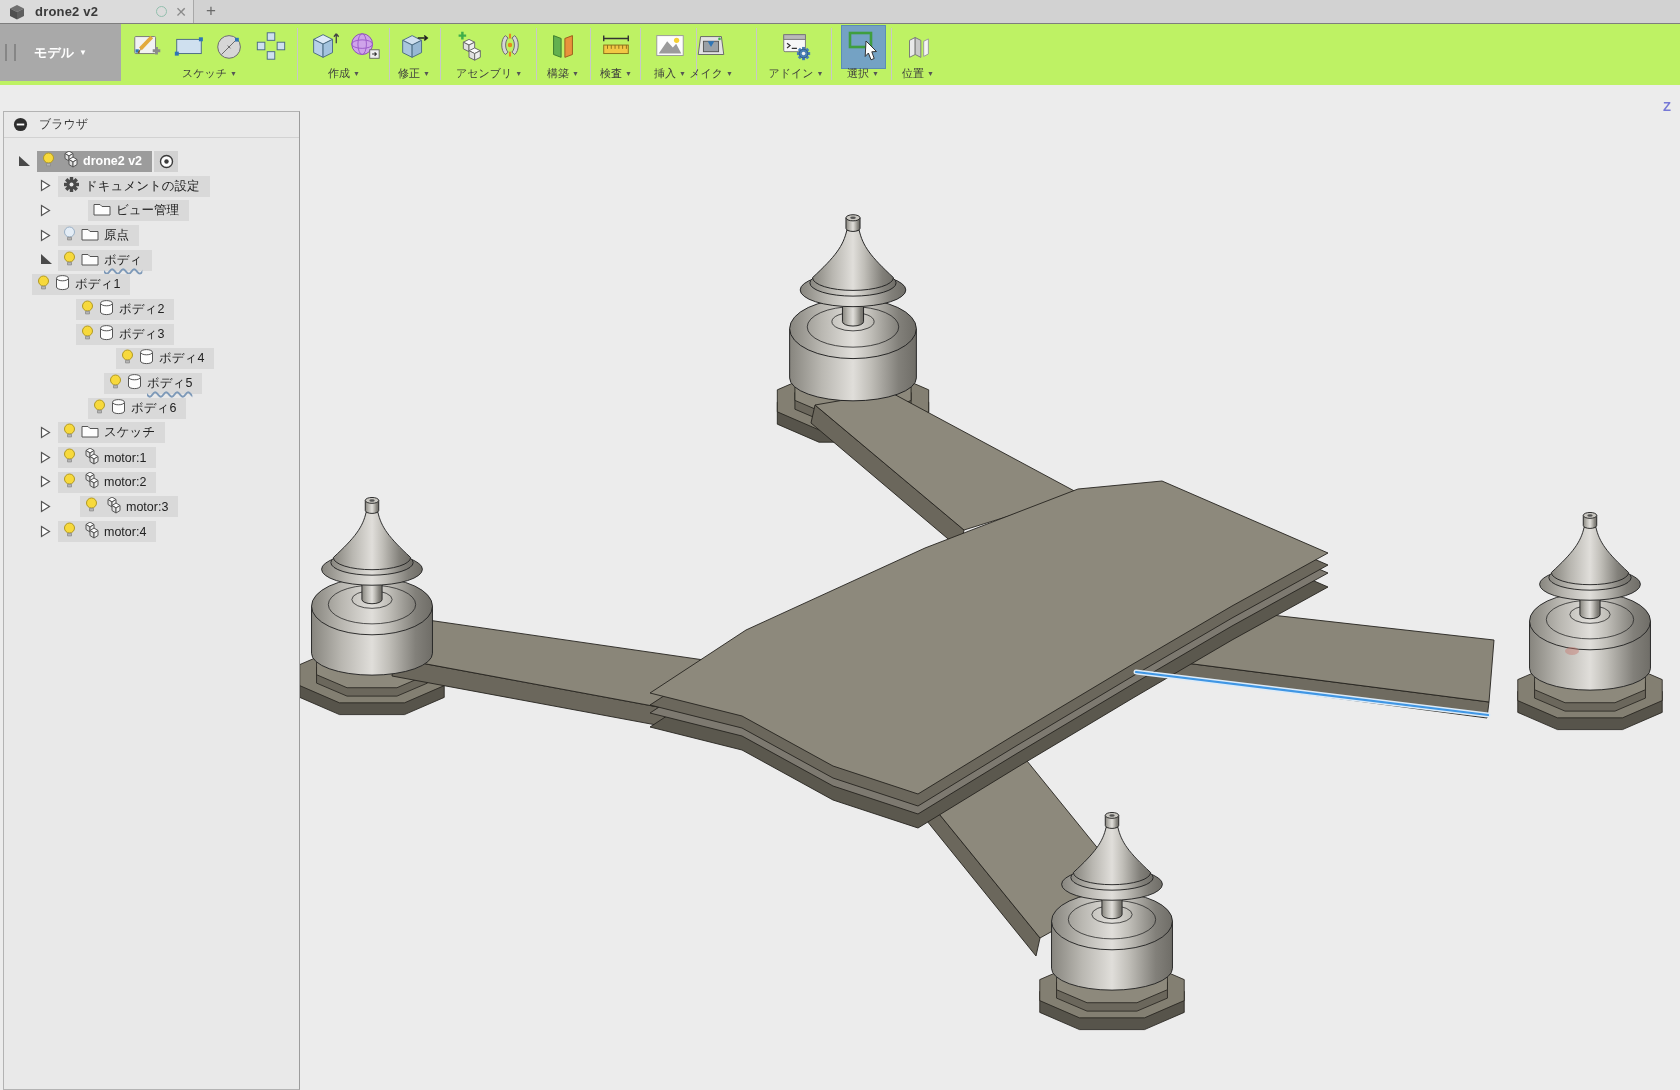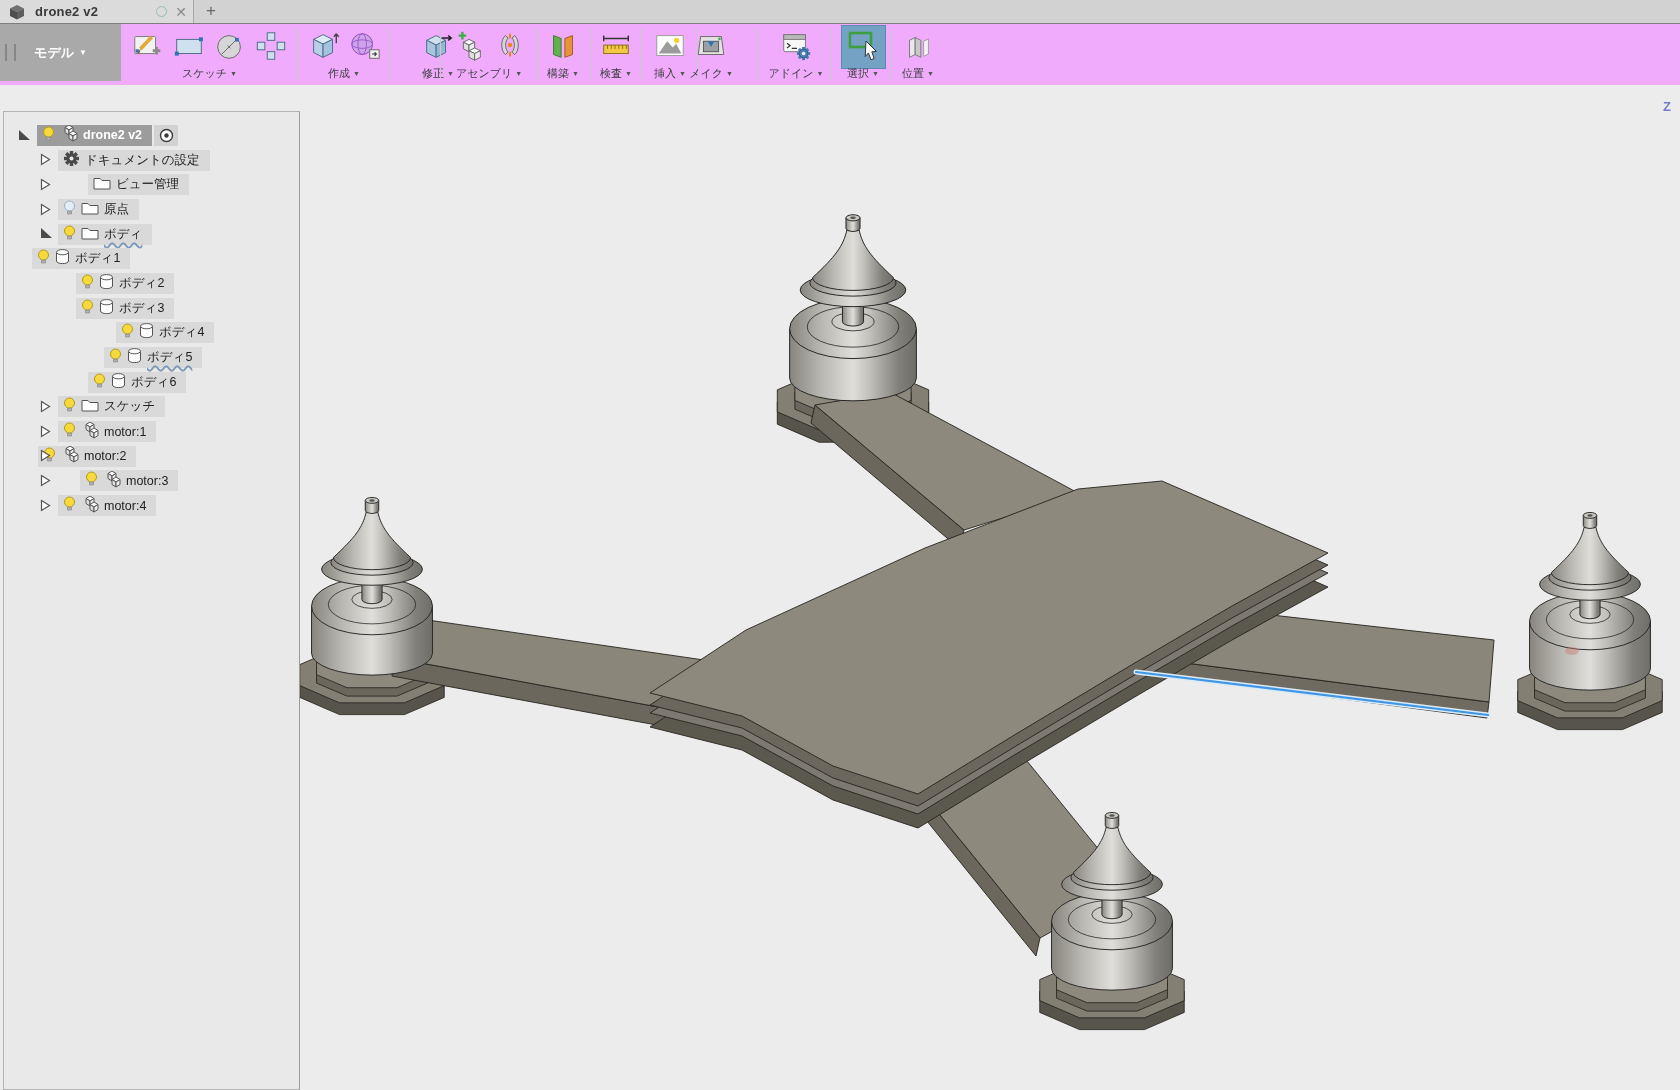--- a/index.html
+++ b/index.html
@@ -23,7 +23,7 @@
           font-size:17px;color:#6a6a6a;line-height:22px}
 
   
-  #toolbar{position:absolute;left:0;top:24px;width:1680px;height:61px;background:#f0abfc;z-index:29}
+  #toolbar{position:absolute;left:0;top:24px;width:1680px;height:61px;background:#bef264;z-index:29}
   #workspace-btn{position:absolute;left:0;top:0;width:121px;height:57px;background:#a9a9a9;
                  display:flex;align-items:center;justify-content:center;gap:5px;
                  color:#fff;font-size:13px;font-weight:bold}

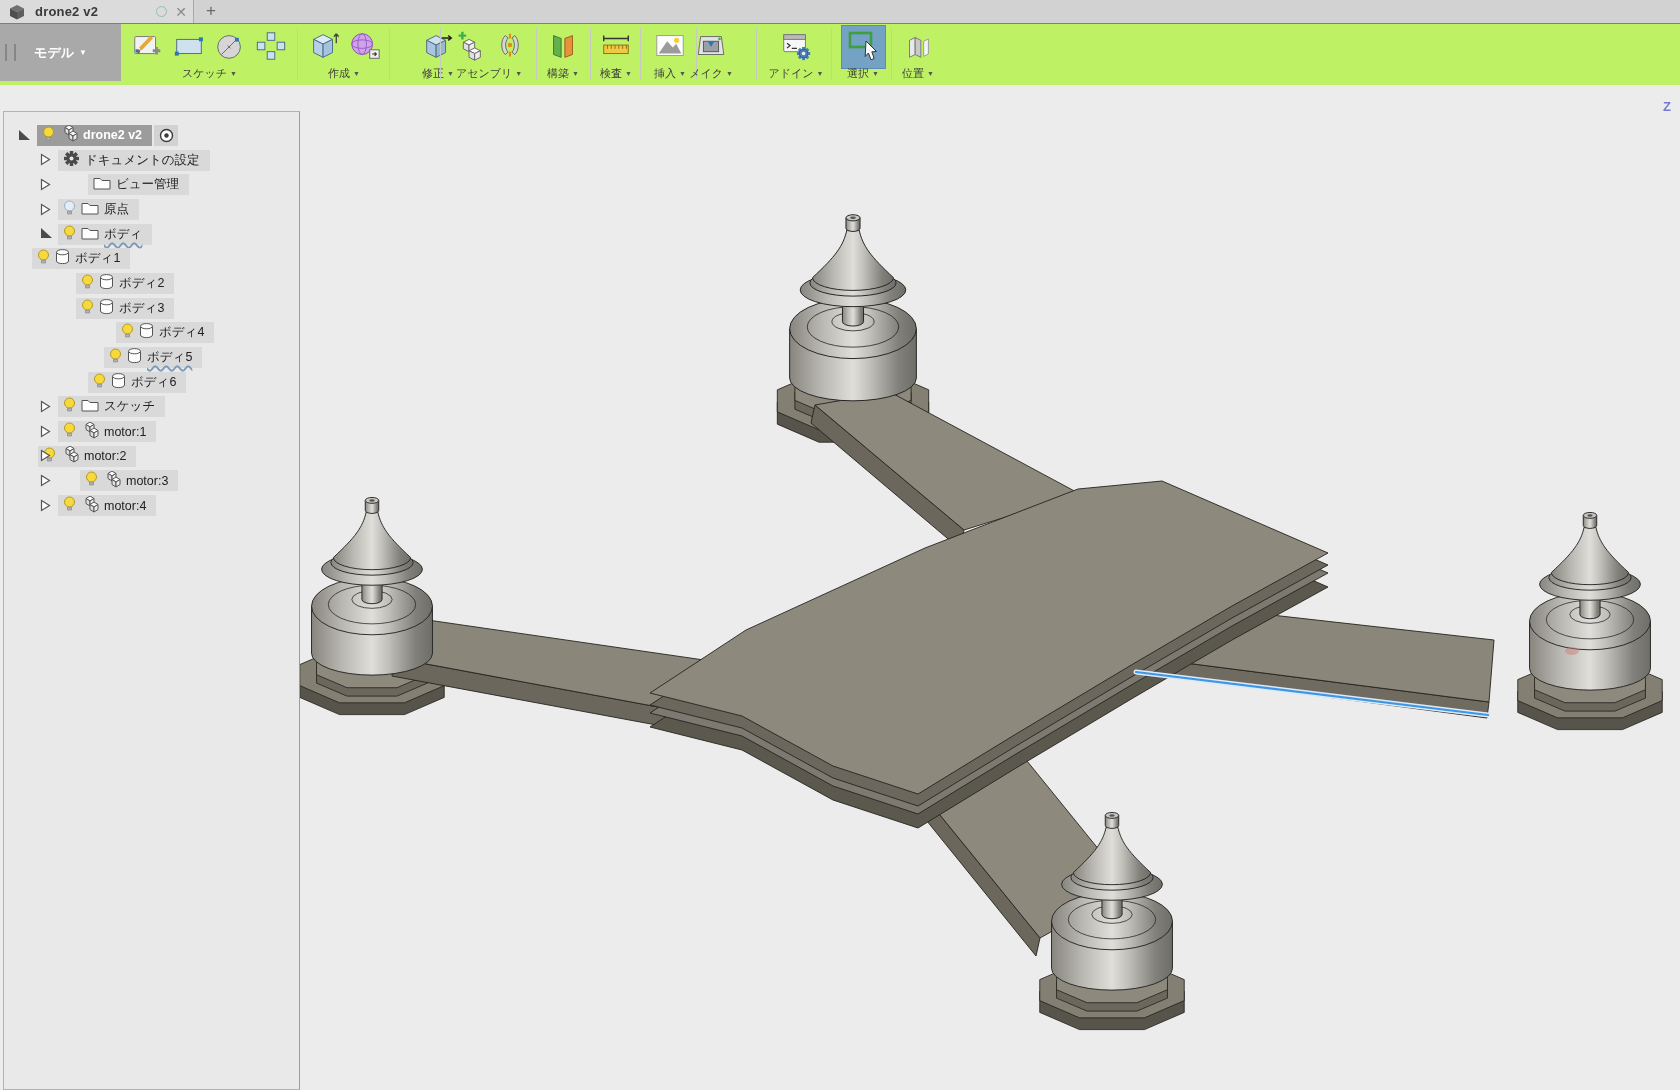--- a/index.html
+++ b/index.html
@@ -283,7 +283,7 @@
   </div>
   <i class="tdiv" style="left:389px"></i>
 
-  <div class="tgroup" style="left:413px;width:50px">
+  <div class="tgroup" style="left:389px;width:50px">
     <div class="ticons">
       <span class="ticon">
         <svg width="34" height="34" viewBox="0 0 36 36">

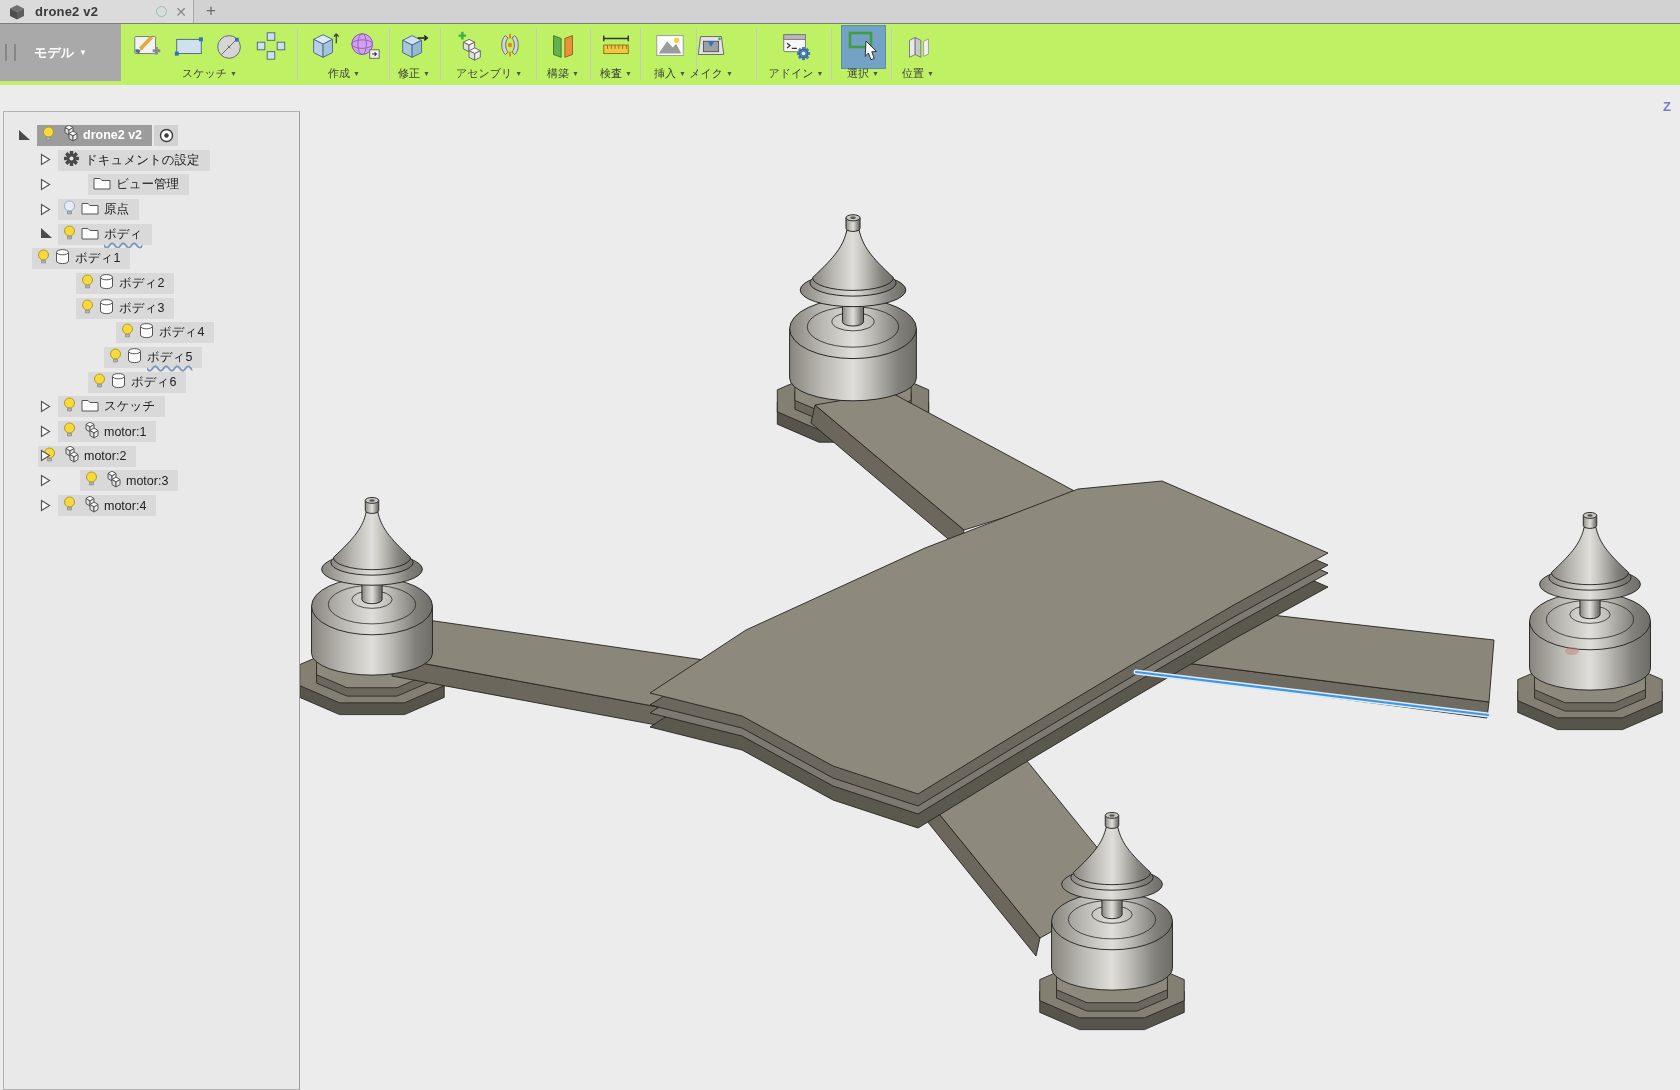--- a/index.html
+++ b/index.html
@@ -459,6 +459,15 @@
 </div>
 
 <div id="browser">
+  <div id="browser-header">
+    <span class="collapse-ic">
+      <svg width="15" height="15" viewBox="0 0 16 16">
+        <circle cx="8" cy="8" r="7" fill="#2e2e2e"></circle>
+        <rect x="4" y="7" width="8" height="2" fill="#fff"></rect>
+      </svg>
+    </span>
+    <span id="browser-title">ブラウザ</span>
+  </div>
   <div id="tree">
       <div class="trow">
         <span class="tri" style="left:14px">

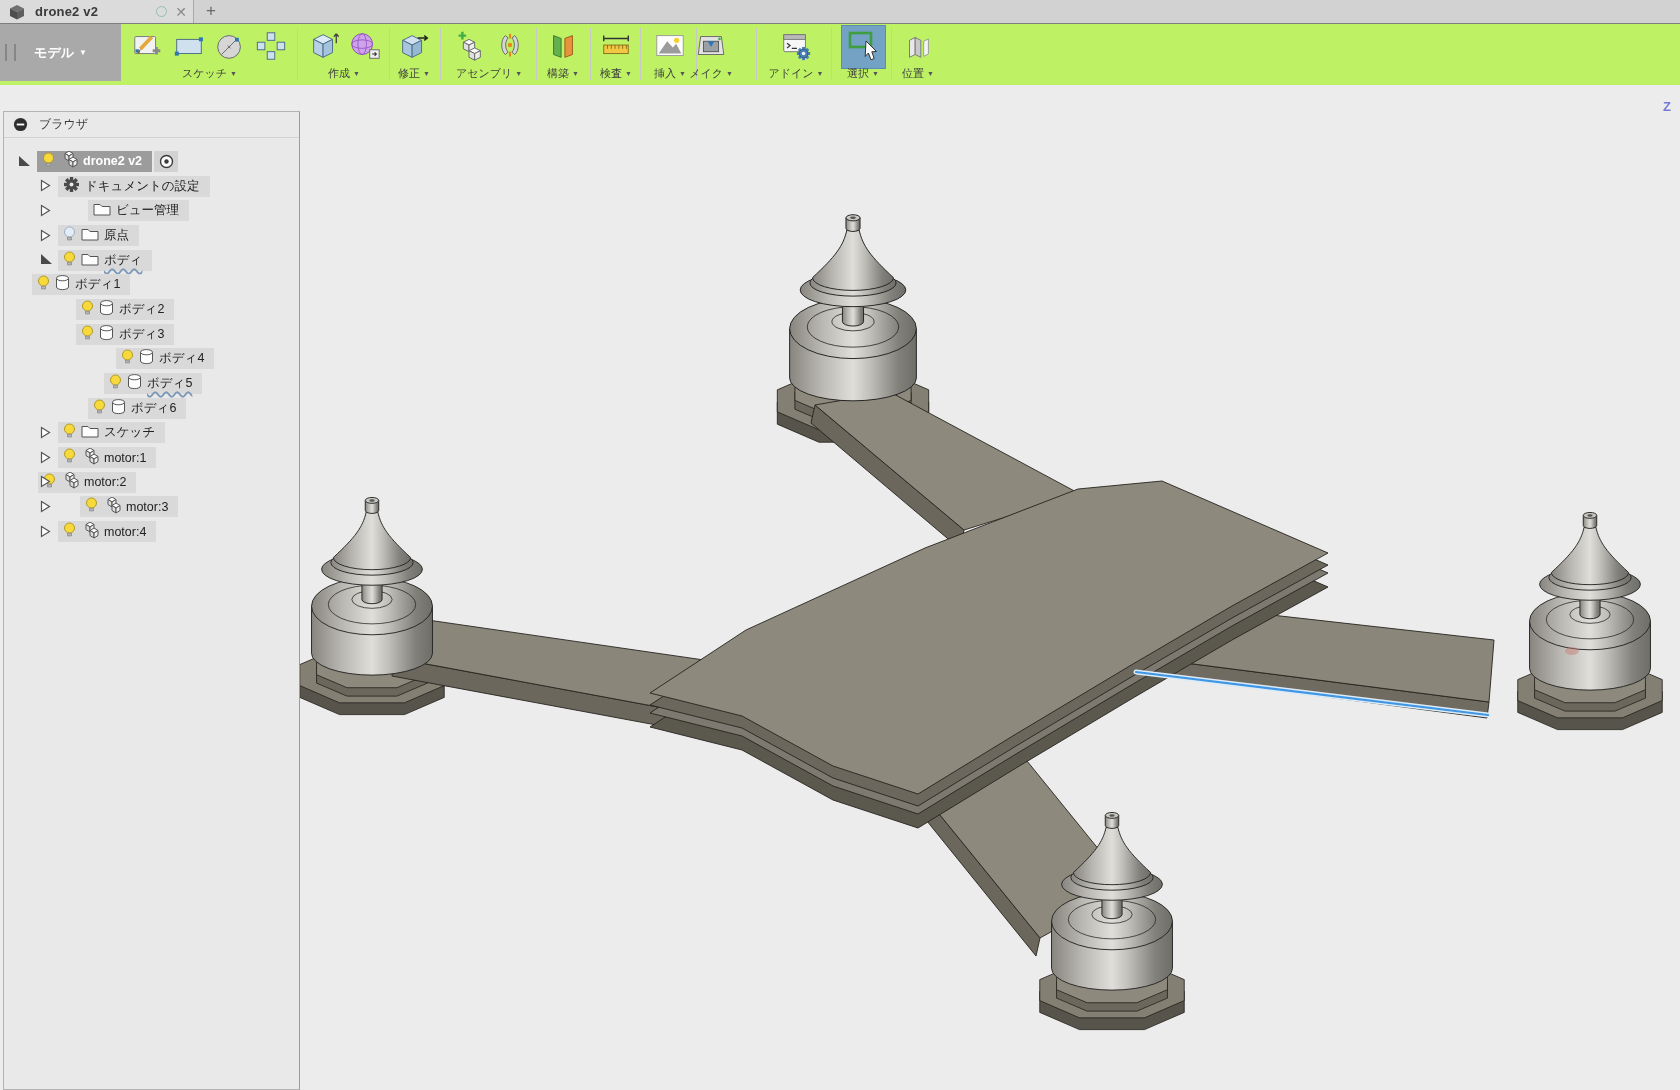--- a/index.html
+++ b/index.html
@@ -695,7 +695,7 @@
             <polygon points="1.5,1.5 9.5,6.5 1.5,11.5" fill="#fefefe" stroke="#555" stroke-width="1.2"></polygon>
           </svg>
         </span>
-        <span class="chip" style="margin-left:34px">
+        <span class="chip" style="margin-left:54px">
           <span><svg width="13" height="16" viewBox="0 0 13 16">
               <circle cx="6.5" cy="6" r="5" fill="#f7d93c" stroke="#b29a22"></circle>
               <path d="M4.5,11.3 h4 v2.6 h-4 z" fill="#b5b5b5" stroke="#8a8a8a" stroke-width="0.8"></path>

